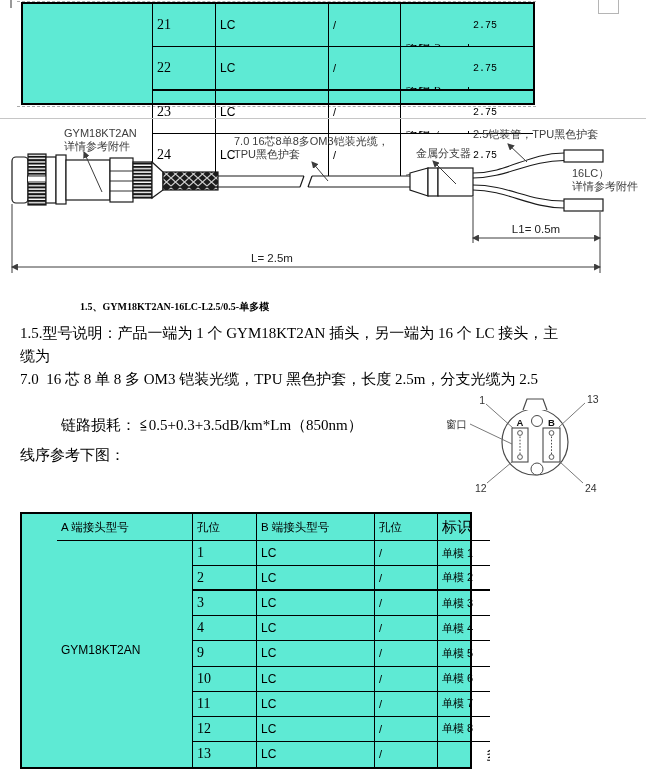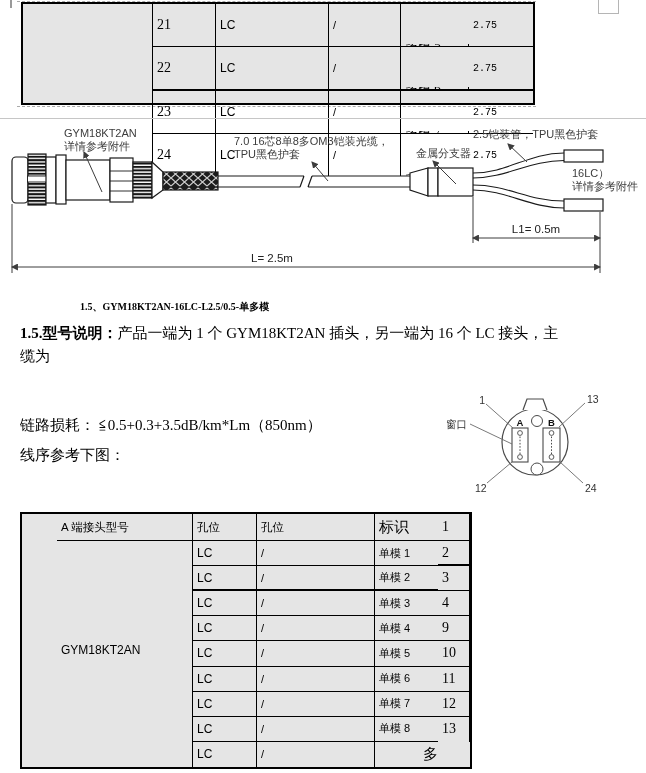--- a/index.html
+++ b/index.html
@@ -15,7 +15,7 @@
   .img-top-line { position:absolute; left:0; top:118px; width:646px; height:1px; background:#c6c6c6; }
 
   
-  .tbl { position:absolute; display:grid; border:2px solid #000; background:#e5e5e5; box-sizing:border-box; }
+  .tbl { position:absolute; display:grid; border:2px solid #000; background:#5eead4; box-sizing:border-box; }
   .cell { border-right:1.6px solid #000; border-bottom:1.6px solid #000; display:flex; align-items:center;
           padding:1px 4px; box-sizing:border-box; overflow:hidden; white-space:nowrap; }
   .cell.lc { border-right:none; }

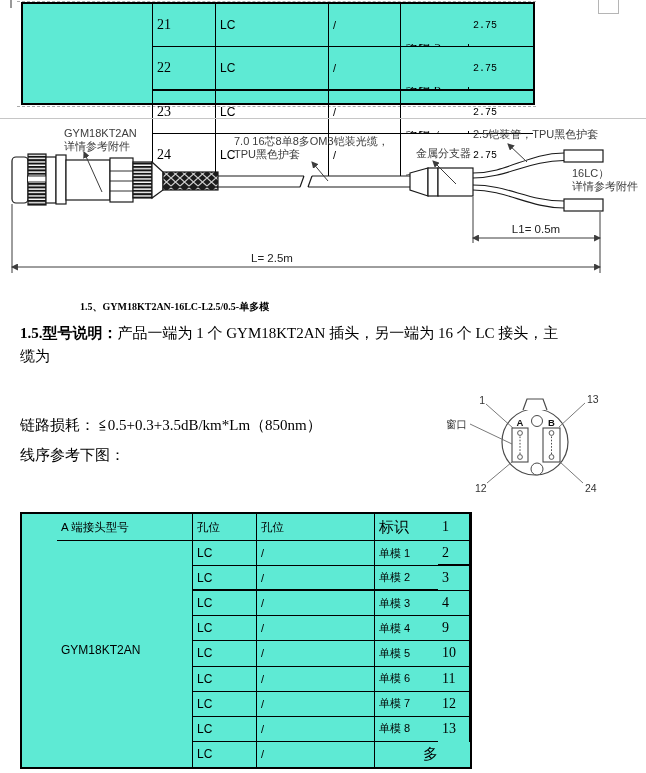--- a/index.html
+++ b/index.html
@@ -41,7 +41,7 @@
   
   .heading { position:absolute; left:80px; top:300px; font-size:10px; font-weight:bold; white-space:pre; }
   .bodyline { position:absolute; left:20px; font-size:15px; white-space:pre; }
-  .bodyline b { font-weight:bold; }
+  .bodyline b { font-weight:normal; }
   .l1 { top:324px; } .l2 { top:347px; } .l3 { top:370px; } .l4 { top:393px; }
   .loss { top:416px; } .wiring { top:446px;text-align:right; }
 

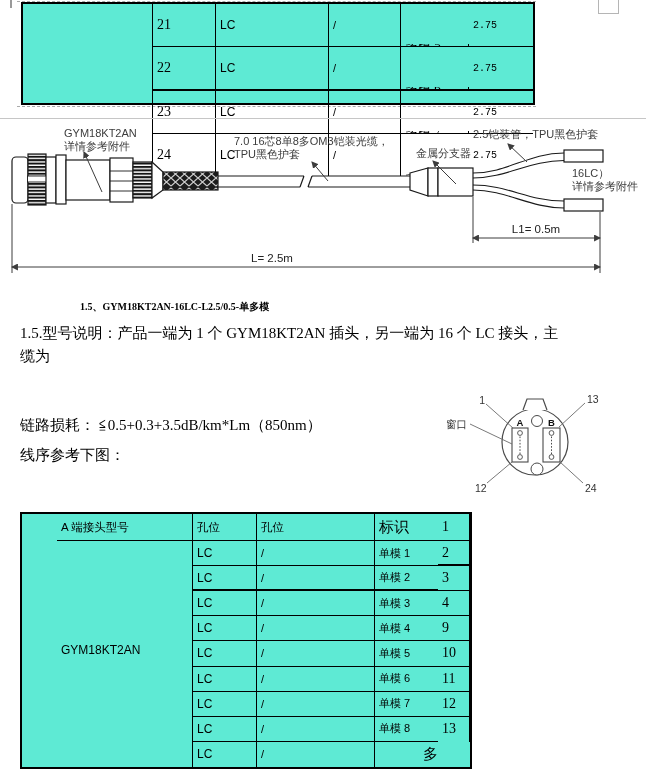--- a/index.html
+++ b/index.html
@@ -174,6 +174,7 @@
   <div class="heading">1.5、GYM18KT2AN-16LC-L2.5/0.5-单多模</div>
   <div class="bodyline l1"><b>1.5.型号说明：</b><span>产品一端为 1 个 GYM18KT2AN 插头，另一端为 16 个 LC 接头，主</span></div>
   <div class="bodyline l2">缆为</div>
+  <div class="bodyline l3">7.0  16 芯 8 单 8 多 OM3 铠装光缆，TPU 黑色护套，长度 2.5m，分支光缆为 2.5</div>
   <div class="bodyline loss">链路损耗： ≦0.5+0.3+3.5dB/km*Lm（850nm）</div>
   <div class="bodyline wiring">线序参考下图：</div>
 

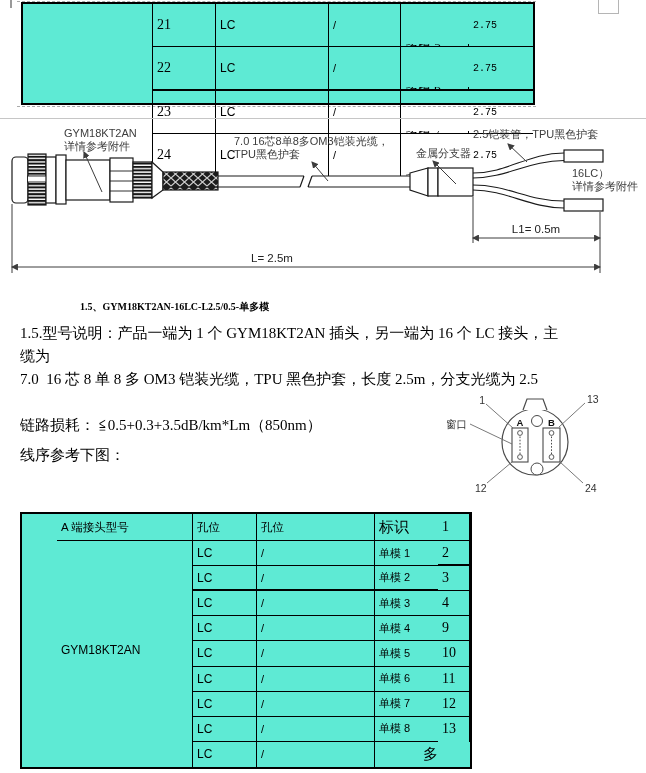--- a/index.html
+++ b/index.html
@@ -43,7 +43,7 @@
   .bodyline { position:absolute; left:20px; font-size:15px; white-space:pre; }
   .bodyline b { font-weight:normal; }
   .l1 { top:324px; } .l2 { top:347px; } .l3 { top:370px; } .l4 { top:393px; }
-  .loss { top:416px; } .wiring { top:446px;text-align:right; }
+  .loss { top:416px;margin-left:41px; } .wiring { top:446px;text-align:right; }
 
   
   #cable-diagram { position:absolute; left:0; top:115px; }

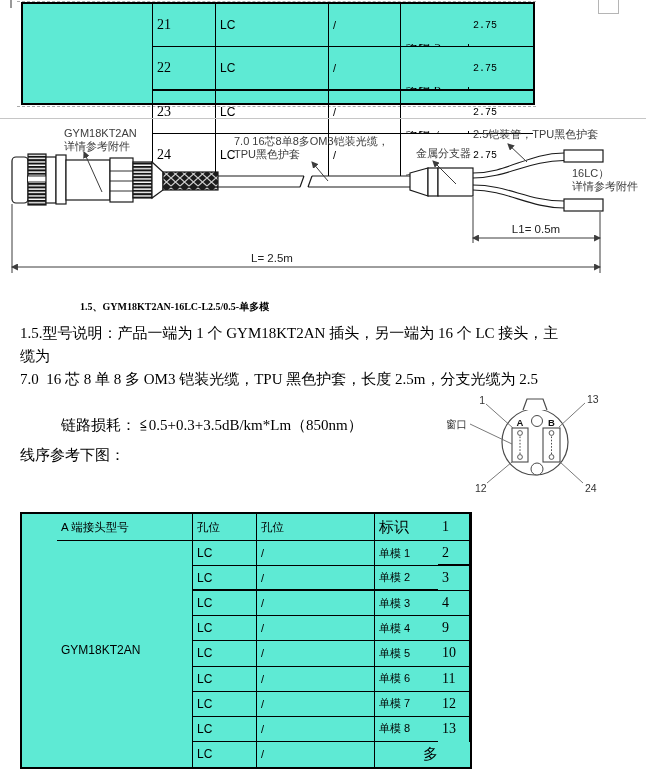--- a/index.html
+++ b/index.html
@@ -212,6 +212,7 @@
   <div id="bottom-table" class="tbl">
     <div class="cell t-hdr">A 端接头型号</div>
     <div class="cell t-hdr">孔位</div>
+    <div class="cell t-hdr">B 端接头型号</div>
     <div class="cell t-hdr">孔位</div>
     <div class="cell t-hdr-big lc">标识</div>
 

